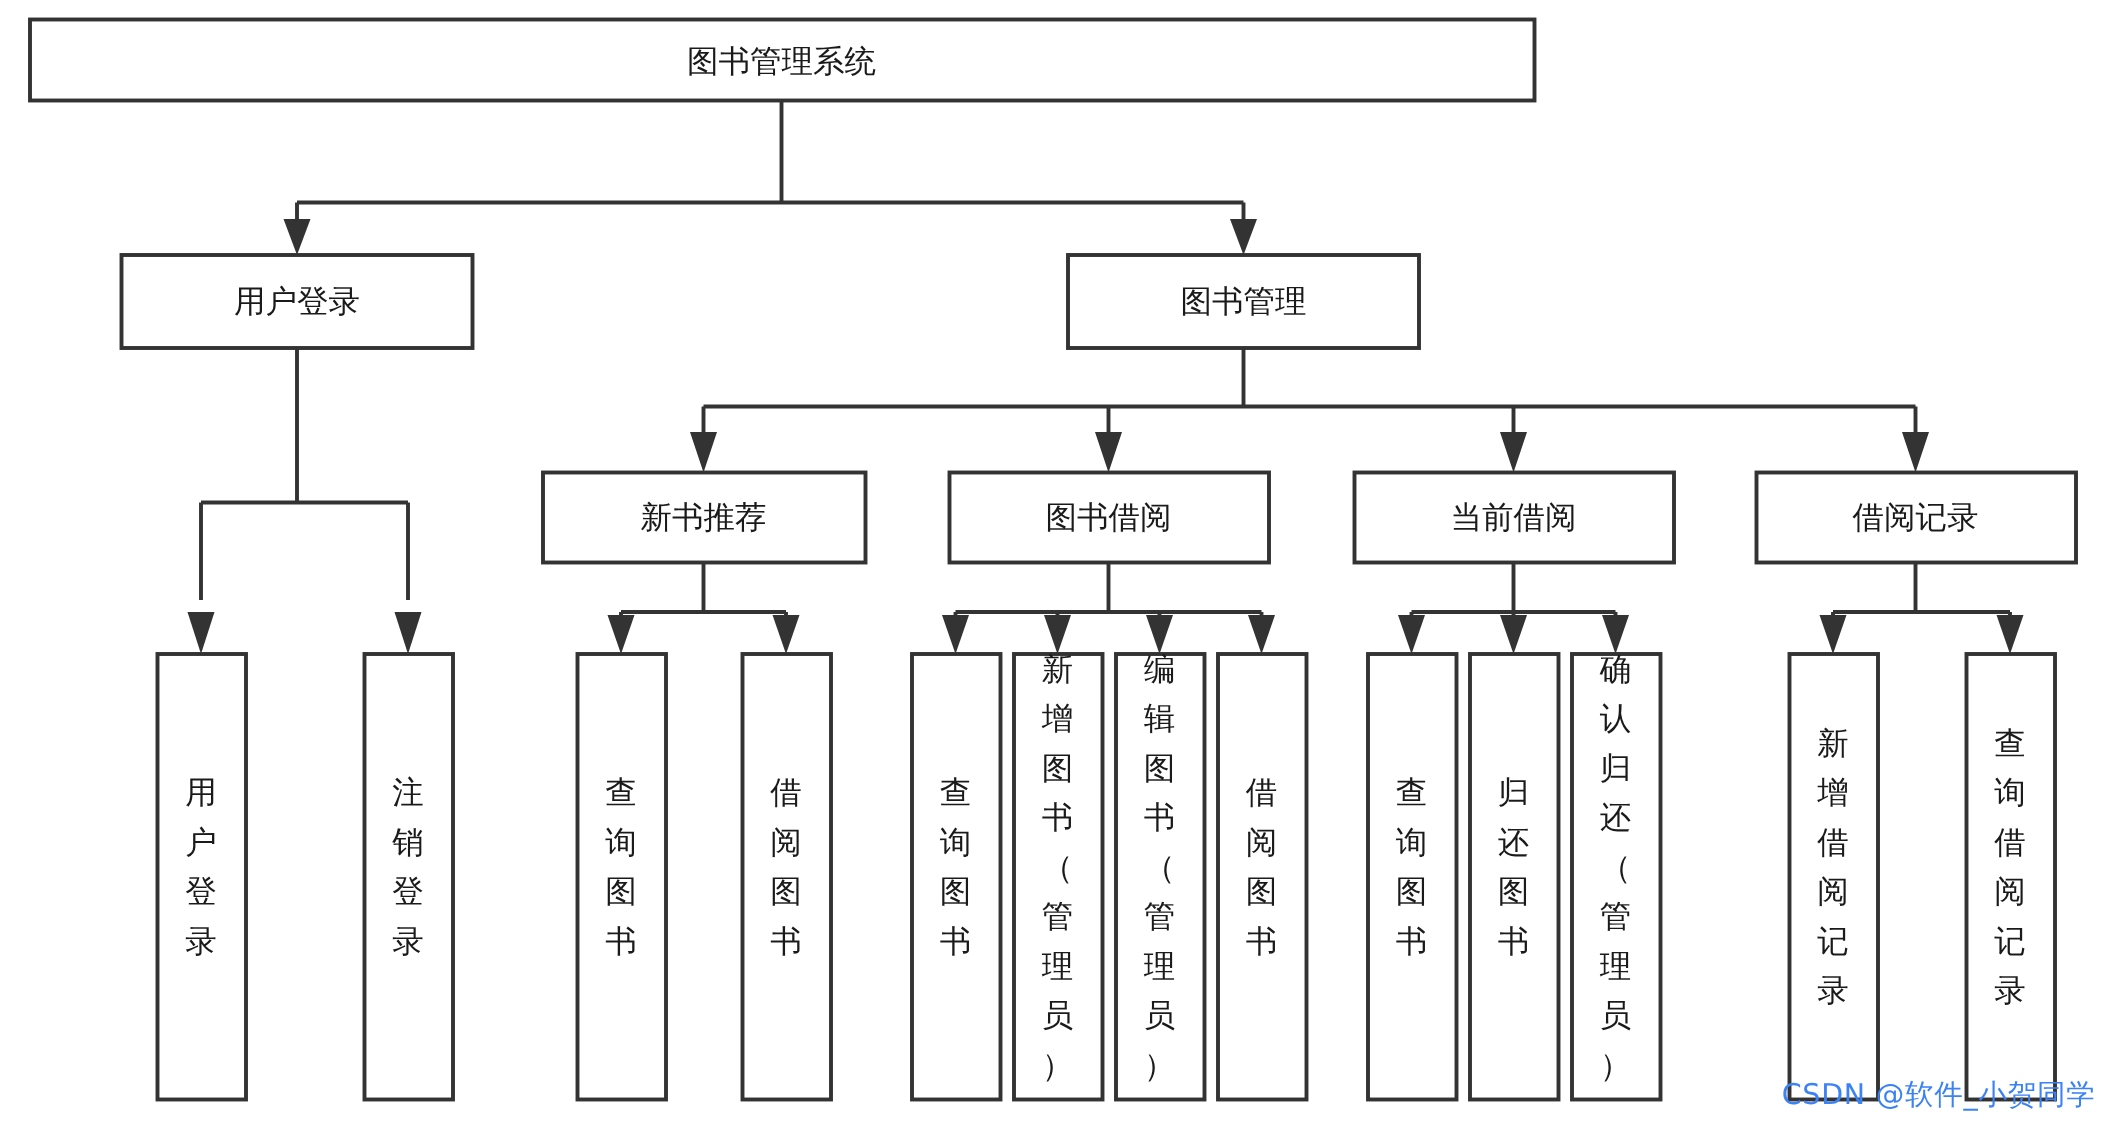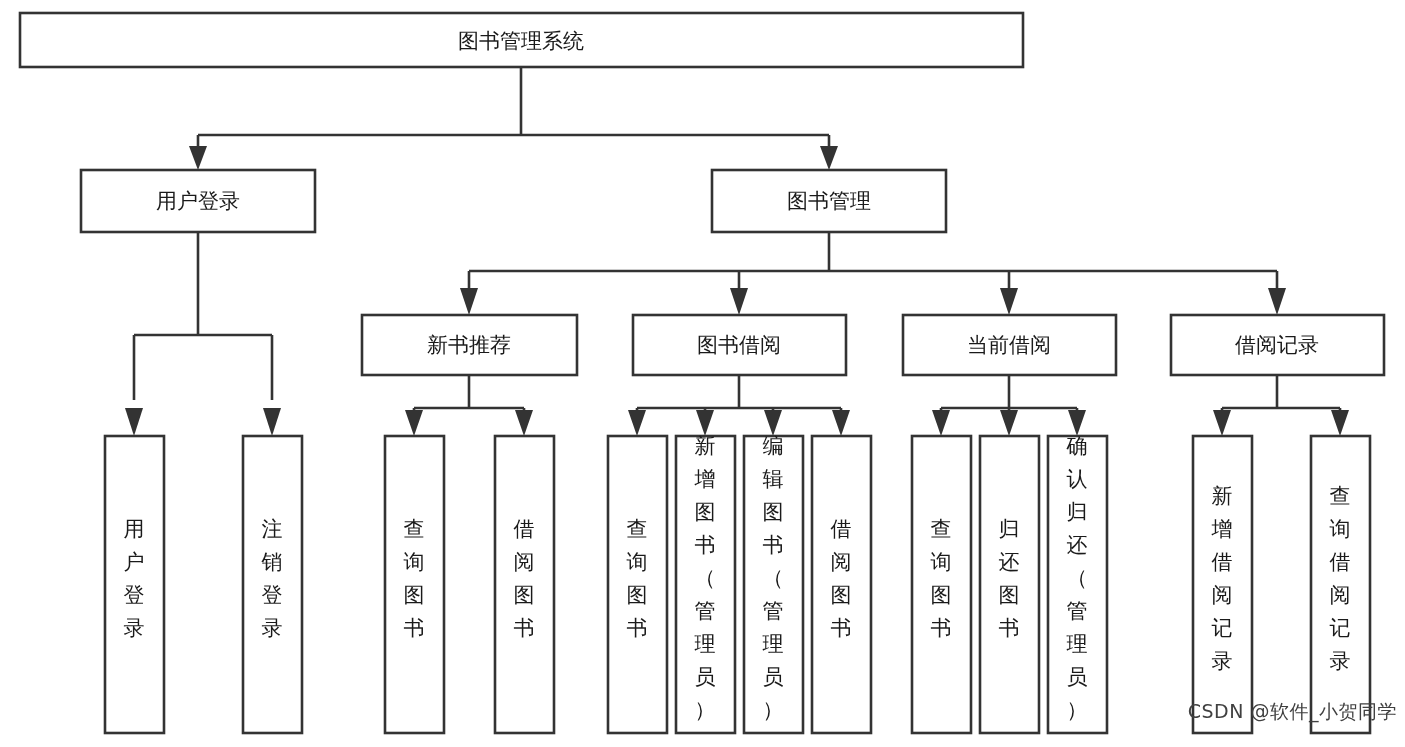--- a/index.html
+++ b/index.html
@@ -55,10 +55,10 @@
   .watermark {
     position: absolute;
     right: 8px;
-    bottom: 22px;
+    bottom: 4px;
     font-family: "DejaVu Sans", "Liberation Sans", sans-serif;
     font-size: 19px;
-    color: #404040;
+    color: #3b82f6;
     letter-spacing: 0.5px;
     white-space: nowrap;
     pointer-events: none;

